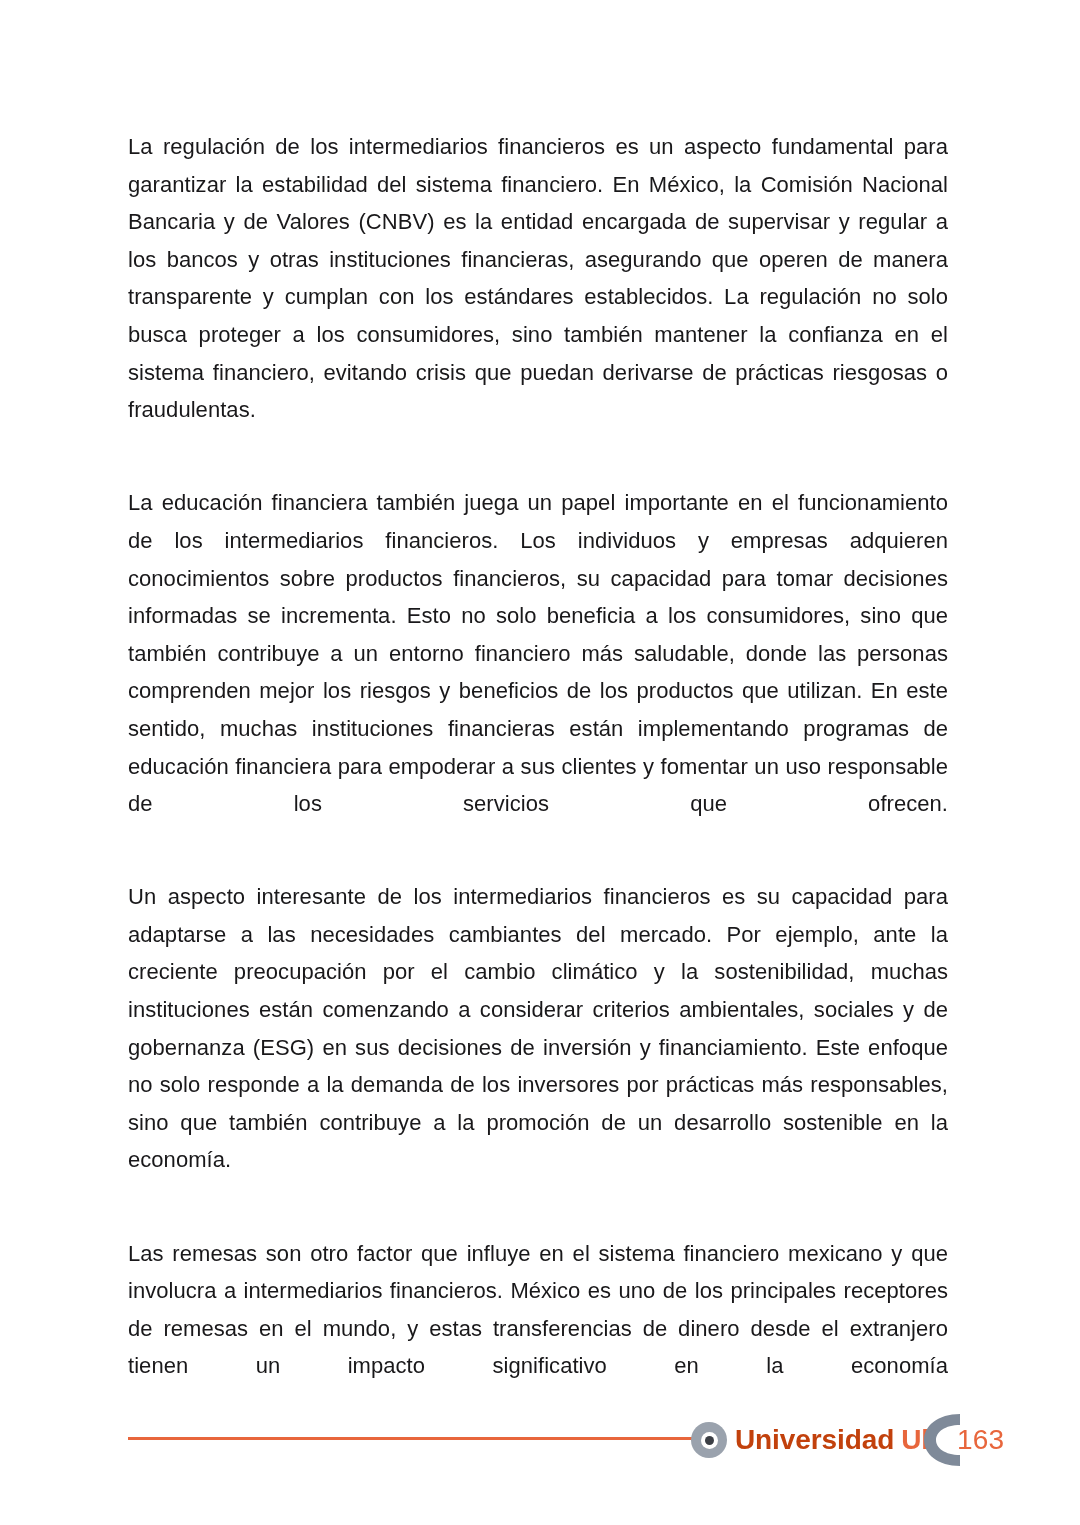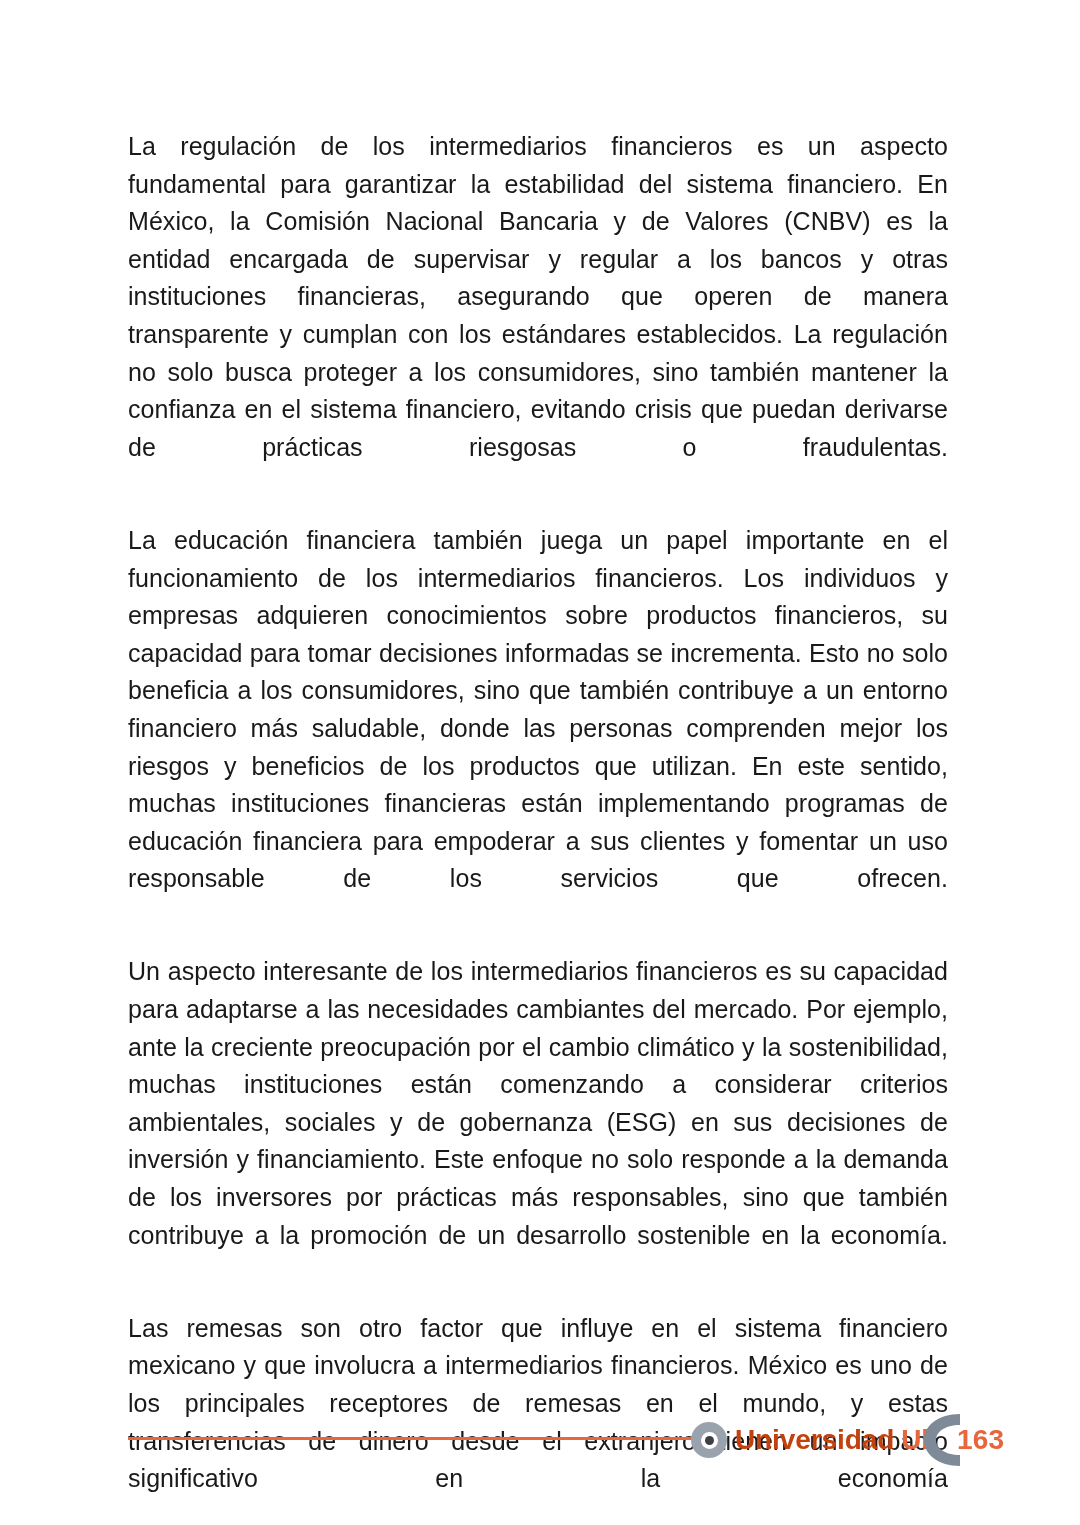--- a/index.html
+++ b/index.html
@@ -35,7 +35,7 @@
 
   .para {
     margin: 0 0 18px 0;
-    font-size: 25px;
+    font-size: 22px;
     line-height: 37.6px;
     text-align: justify;
     text-justify: inter-word;

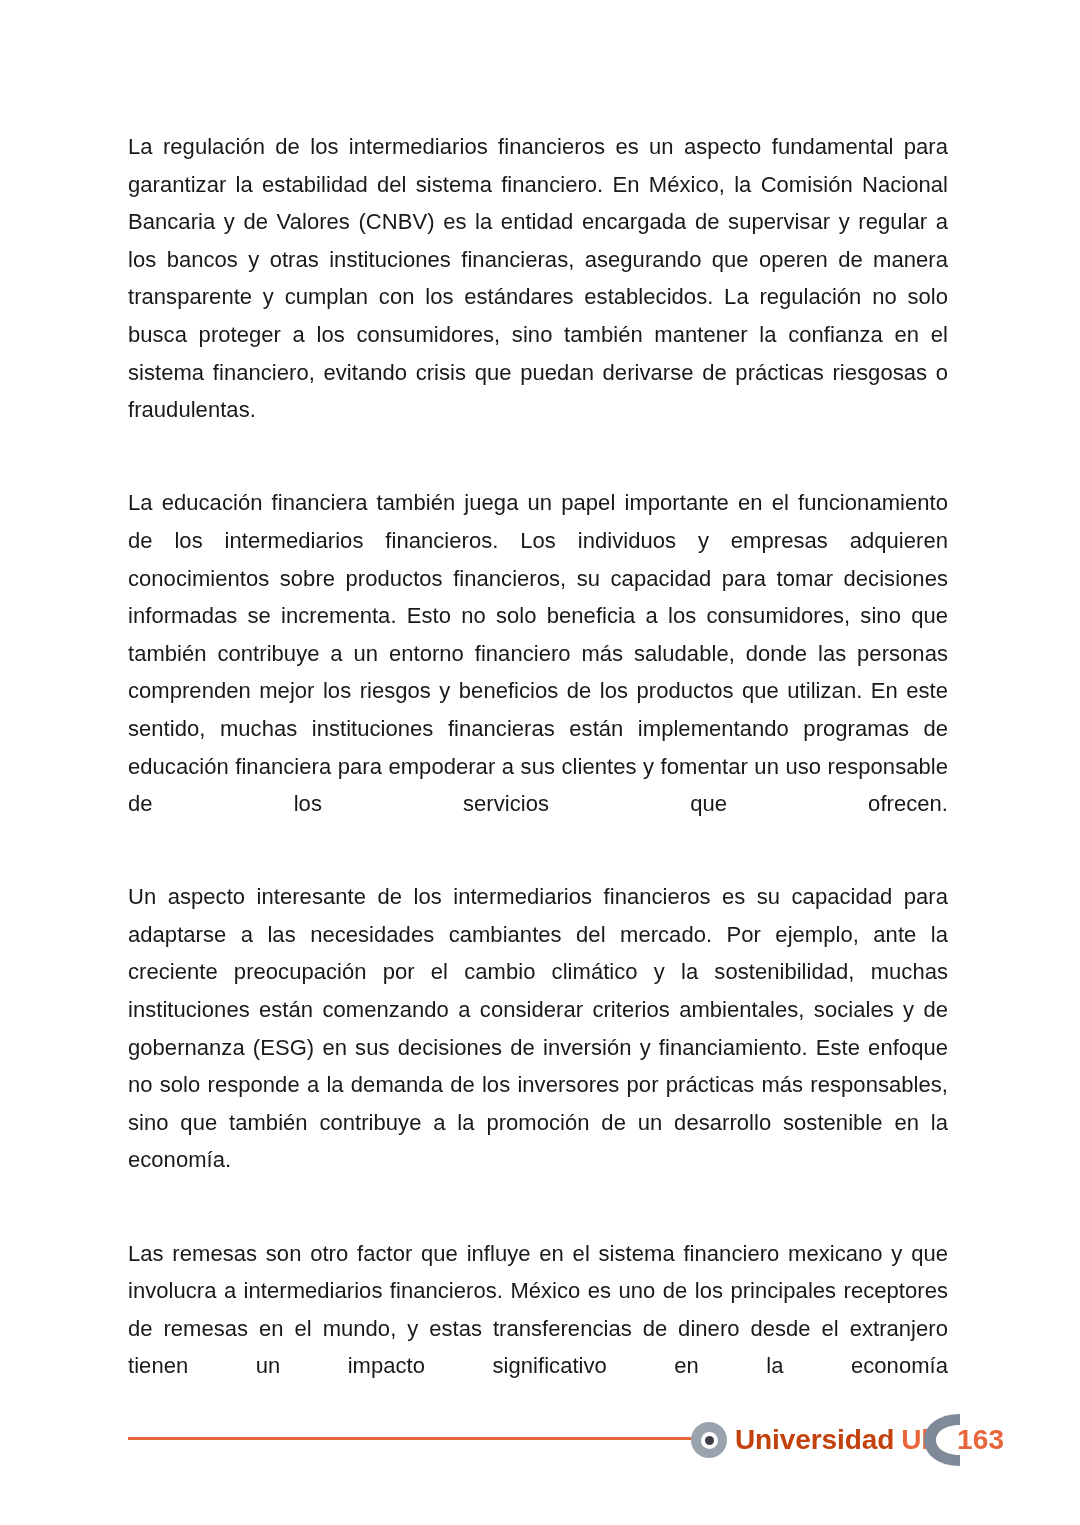--- a/index.html
+++ b/index.html
@@ -133,7 +133,7 @@
     top: 17px;
     font-size: 28px;
     line-height: 38px;
-    font-weight: 700;
+    font-weight: 400;
     color: #e8663c;
     letter-spacing: 0.2px;
     text-align: right;

